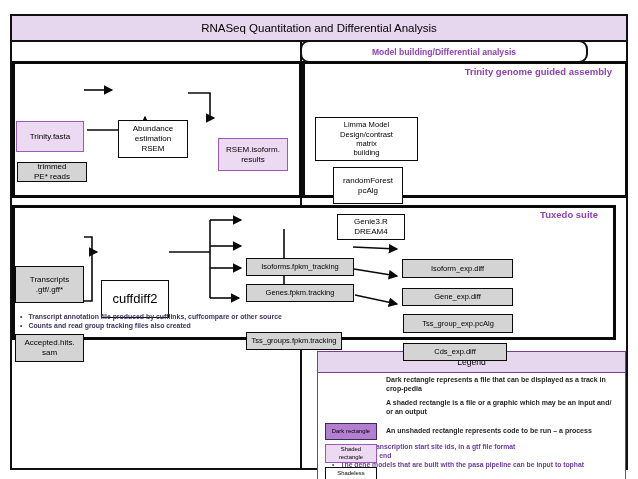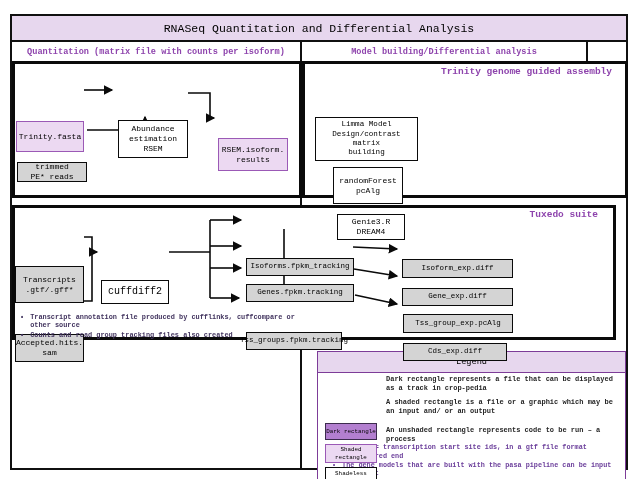--- a/index.html
+++ b/index.html
@@ -5,7 +5,7 @@
   html,body{margin:0;padding:0;background:#fff;}
   #stage{
     position:relative;width:638px;height:479px;background:#fff;overflow:hidden;
-    font-family:Liberation Mono, monospace;color:#000;
+    font-family:Liberation Sans, sans-serif;color:#000;
   }
   .abs{position:absolute;box-sizing:border-box;}
   .outer-frame{border:2px solid #101010;background:transparent;}

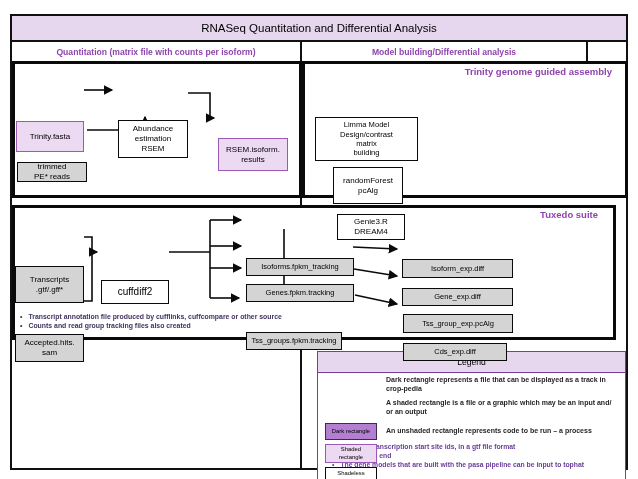--- a/index.html
+++ b/index.html
@@ -43,7 +43,6 @@
 
   <div class="abs title-bar" style="left:10px;top:14px;width:618px;height:28px;">RNASeq Quantitation and Differential Analysis</div>
 
-  <div class="abs col-header" style="left:10px;top:40px;width:292px;height:23px;">Quantitation (matrix file with counts per isoform)</div>
   <div class="abs col-header" style="left:300px;top:40px;width:288px;height:23px;">Model building/Differential analysis</div>
 
   <div class="abs panel" style="left:12px;top:61px;width:290px;height:137px;"></div>

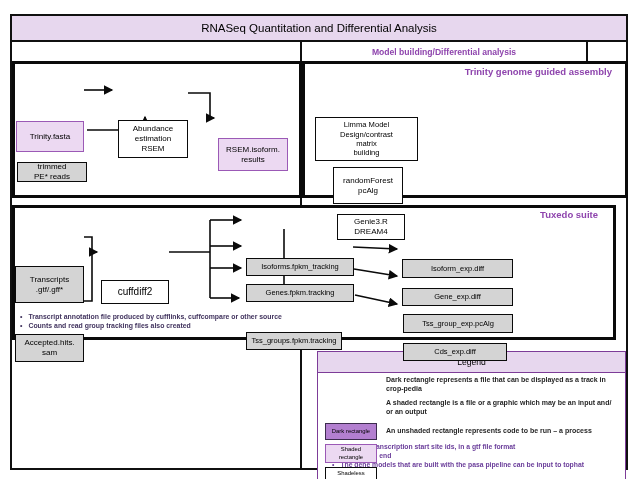--- a/index.html
+++ b/index.html
@@ -43,7 +43,7 @@
 
   <div class="abs title-bar" style="left:10px;top:14px;width:618px;height:28px;">RNASeq Quantitation and Differential Analysis</div>
 
-  <div class="abs col-header" style="left:300px;top:40px;width:288px;height:23px;">Model building/Differential analysis</div>
+  <div class="abs col-header" style="left:300px;top:40px;width:288px;height:23px;border-radius:9px;">Model building/Differential analysis</div>
 
   <div class="abs panel" style="left:12px;top:61px;width:290px;height:137px;"></div>
   <div class="abs panel" style="left:302px;top:61px;width:326px;height:137px;"></div>

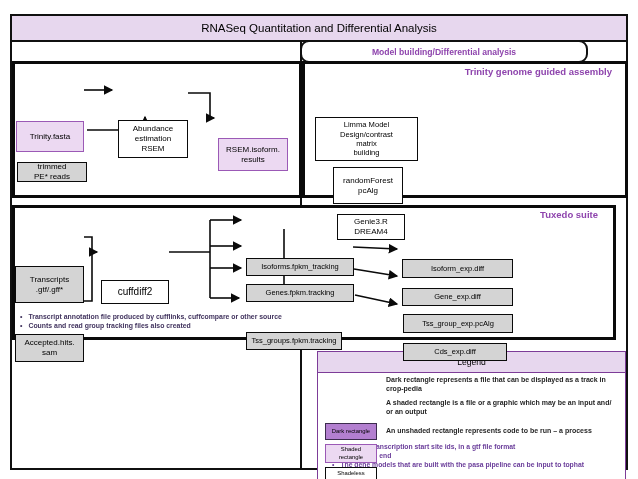--- a/index.html
+++ b/index.html
@@ -74,7 +74,7 @@
 .gtf/.gff*</div>
   <div class="abs node gray" style="left:15px;top:287px;width:69px;height:28px;">Accepted.hits.
 sam</div>
-  <div class="abs node plain" style="left:101px;top:233px;width:68px;height:24px;font-size:10px;">cuffdiff2</div>
+  <div class="abs node plain" style="left:101px;top:233px;width:68px;height:38px;font-size:13px;">cuffdiff2</div>
 
   <div class="abs node gray" style="left:246px;top:211px;width:108px;height:18px;font-size:7.5px;">Isoforms.fpkm_tracking</div>
   <div class="abs node gray" style="left:246px;top:237px;width:108px;height:18px;font-size:7.5px;">Genes.fpkm.tracking</div>

